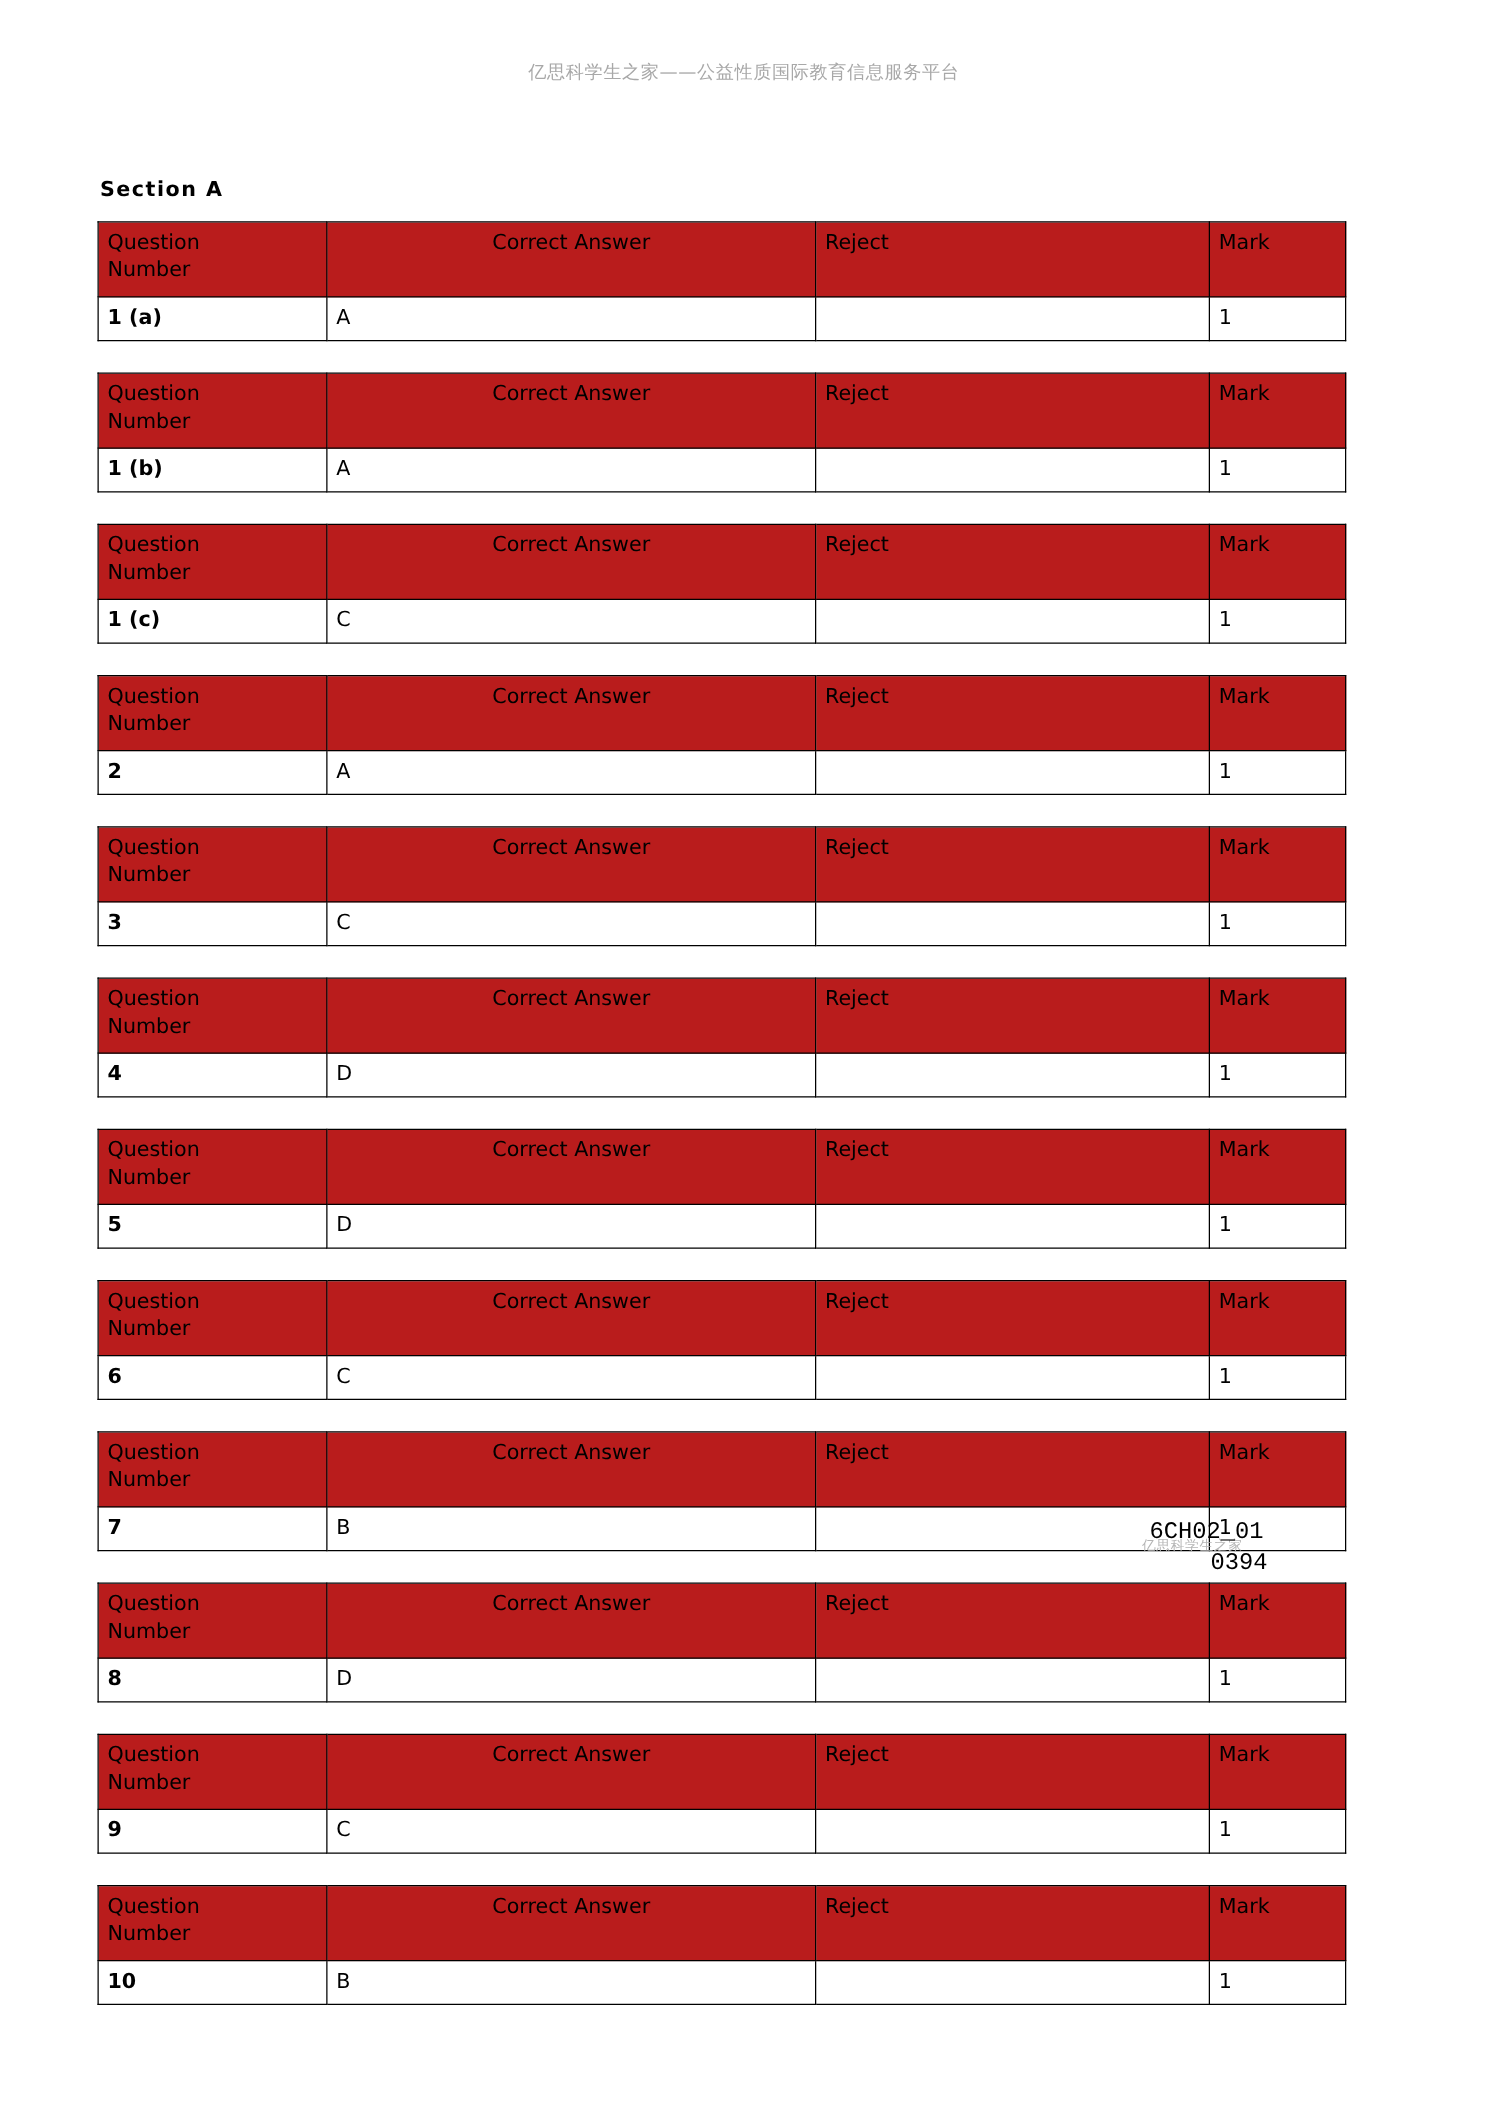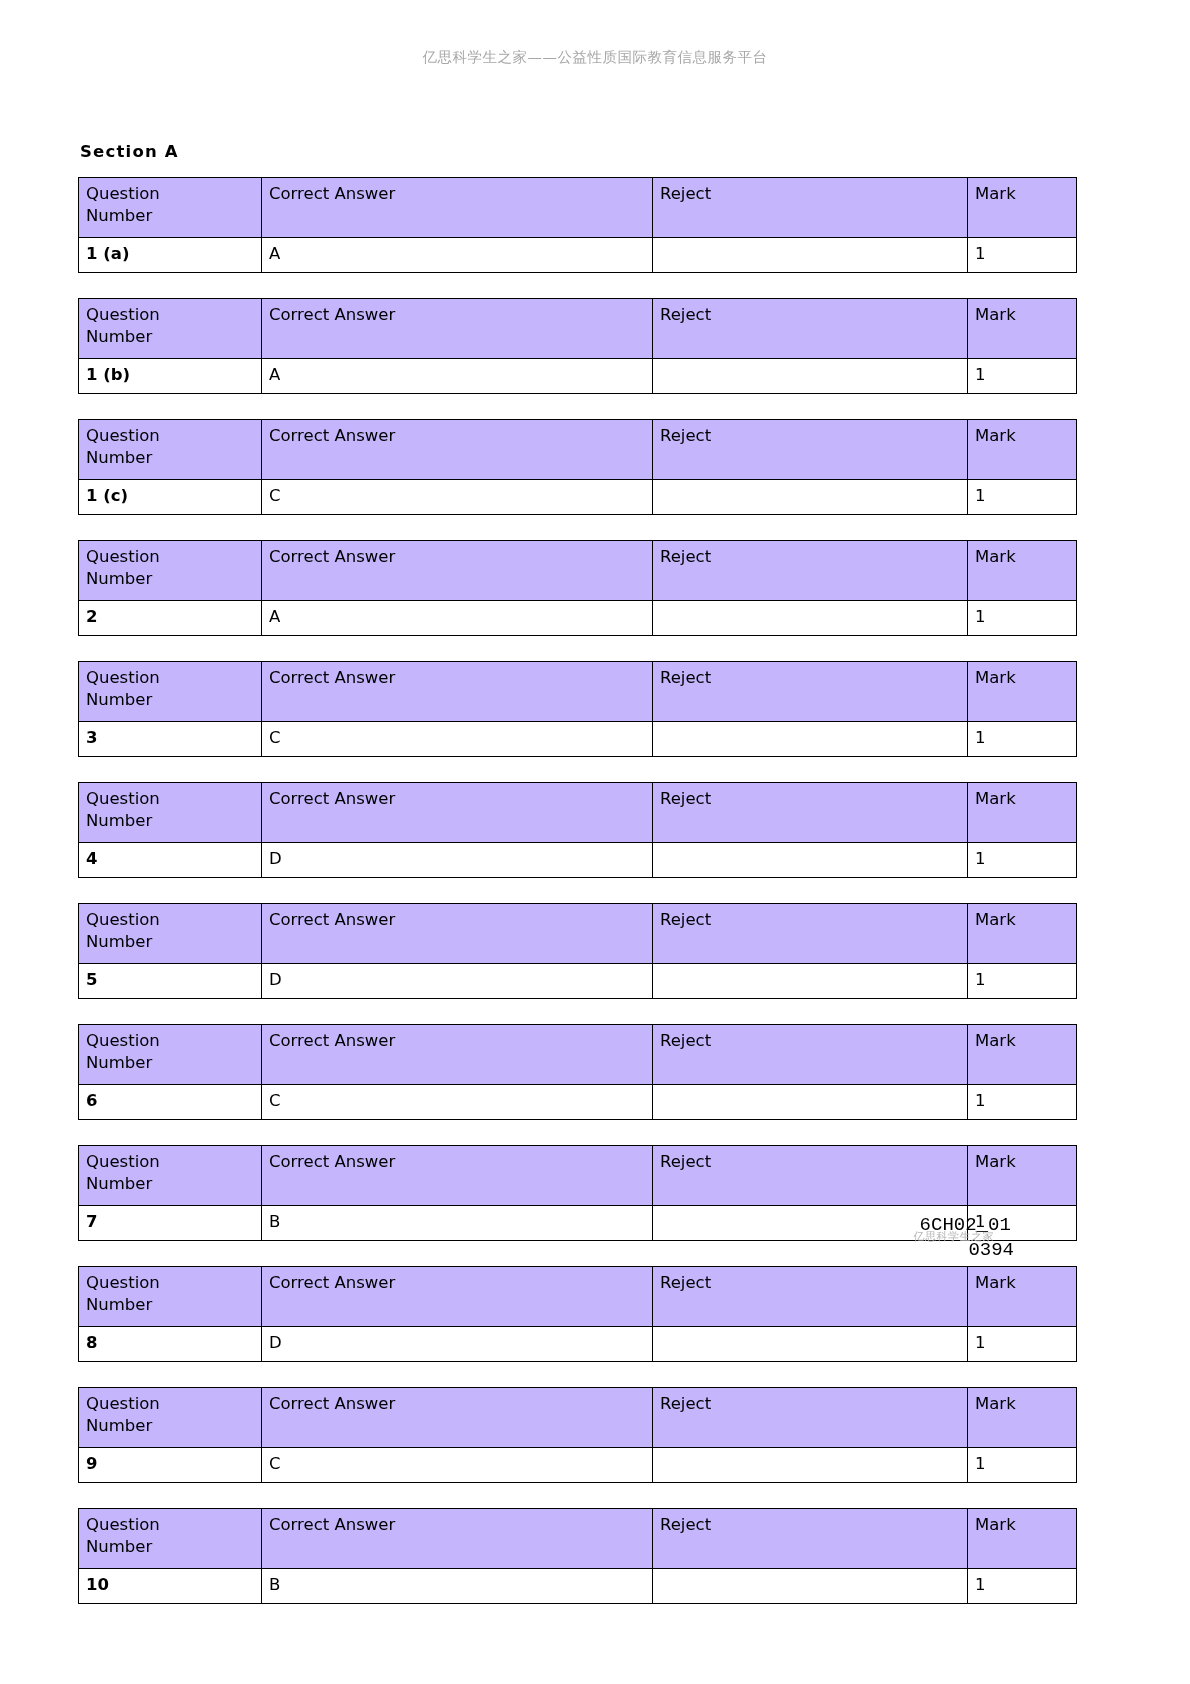--- a/index.html
+++ b/index.html
@@ -61,7 +61,7 @@
     font-family: "DejaVu Sans", sans-serif;
   }
   .hdr td {
-    background: #c4b5fd;
+    background: #b91c1c;
     height: 48px;
   }
   .hdr td.c1 { width: 168px; }

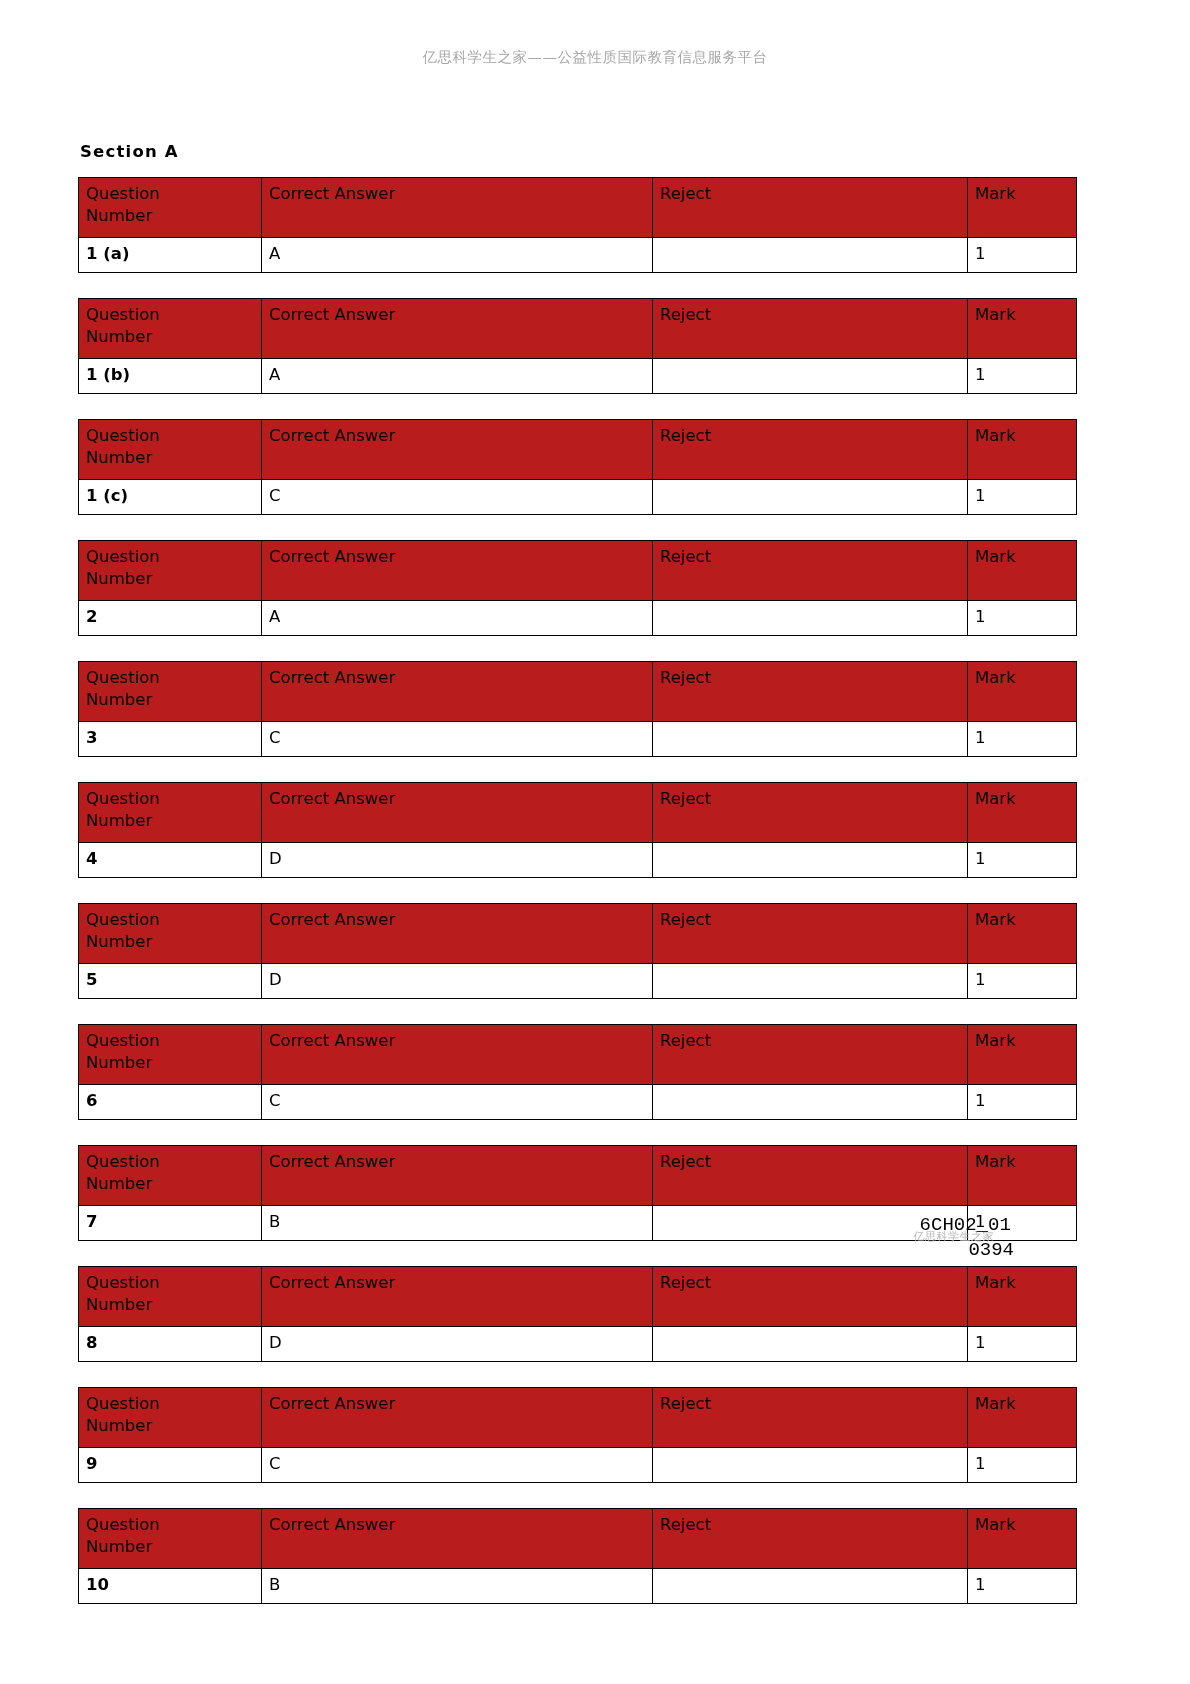--- a/index.html
+++ b/index.html
@@ -65,7 +65,7 @@
     height: 48px;
   }
   .hdr td.c1 { width: 168px; }
-  .hdr td.c2 { width: 376px; }
+  .hdr td.c2 { width: 376px; text-align: center; }
   .hdr td.c3 { width: 300px; }
   .hdr td.c4 { width: 94px; margin-left: 24px; }
   .hdr .twoline {

